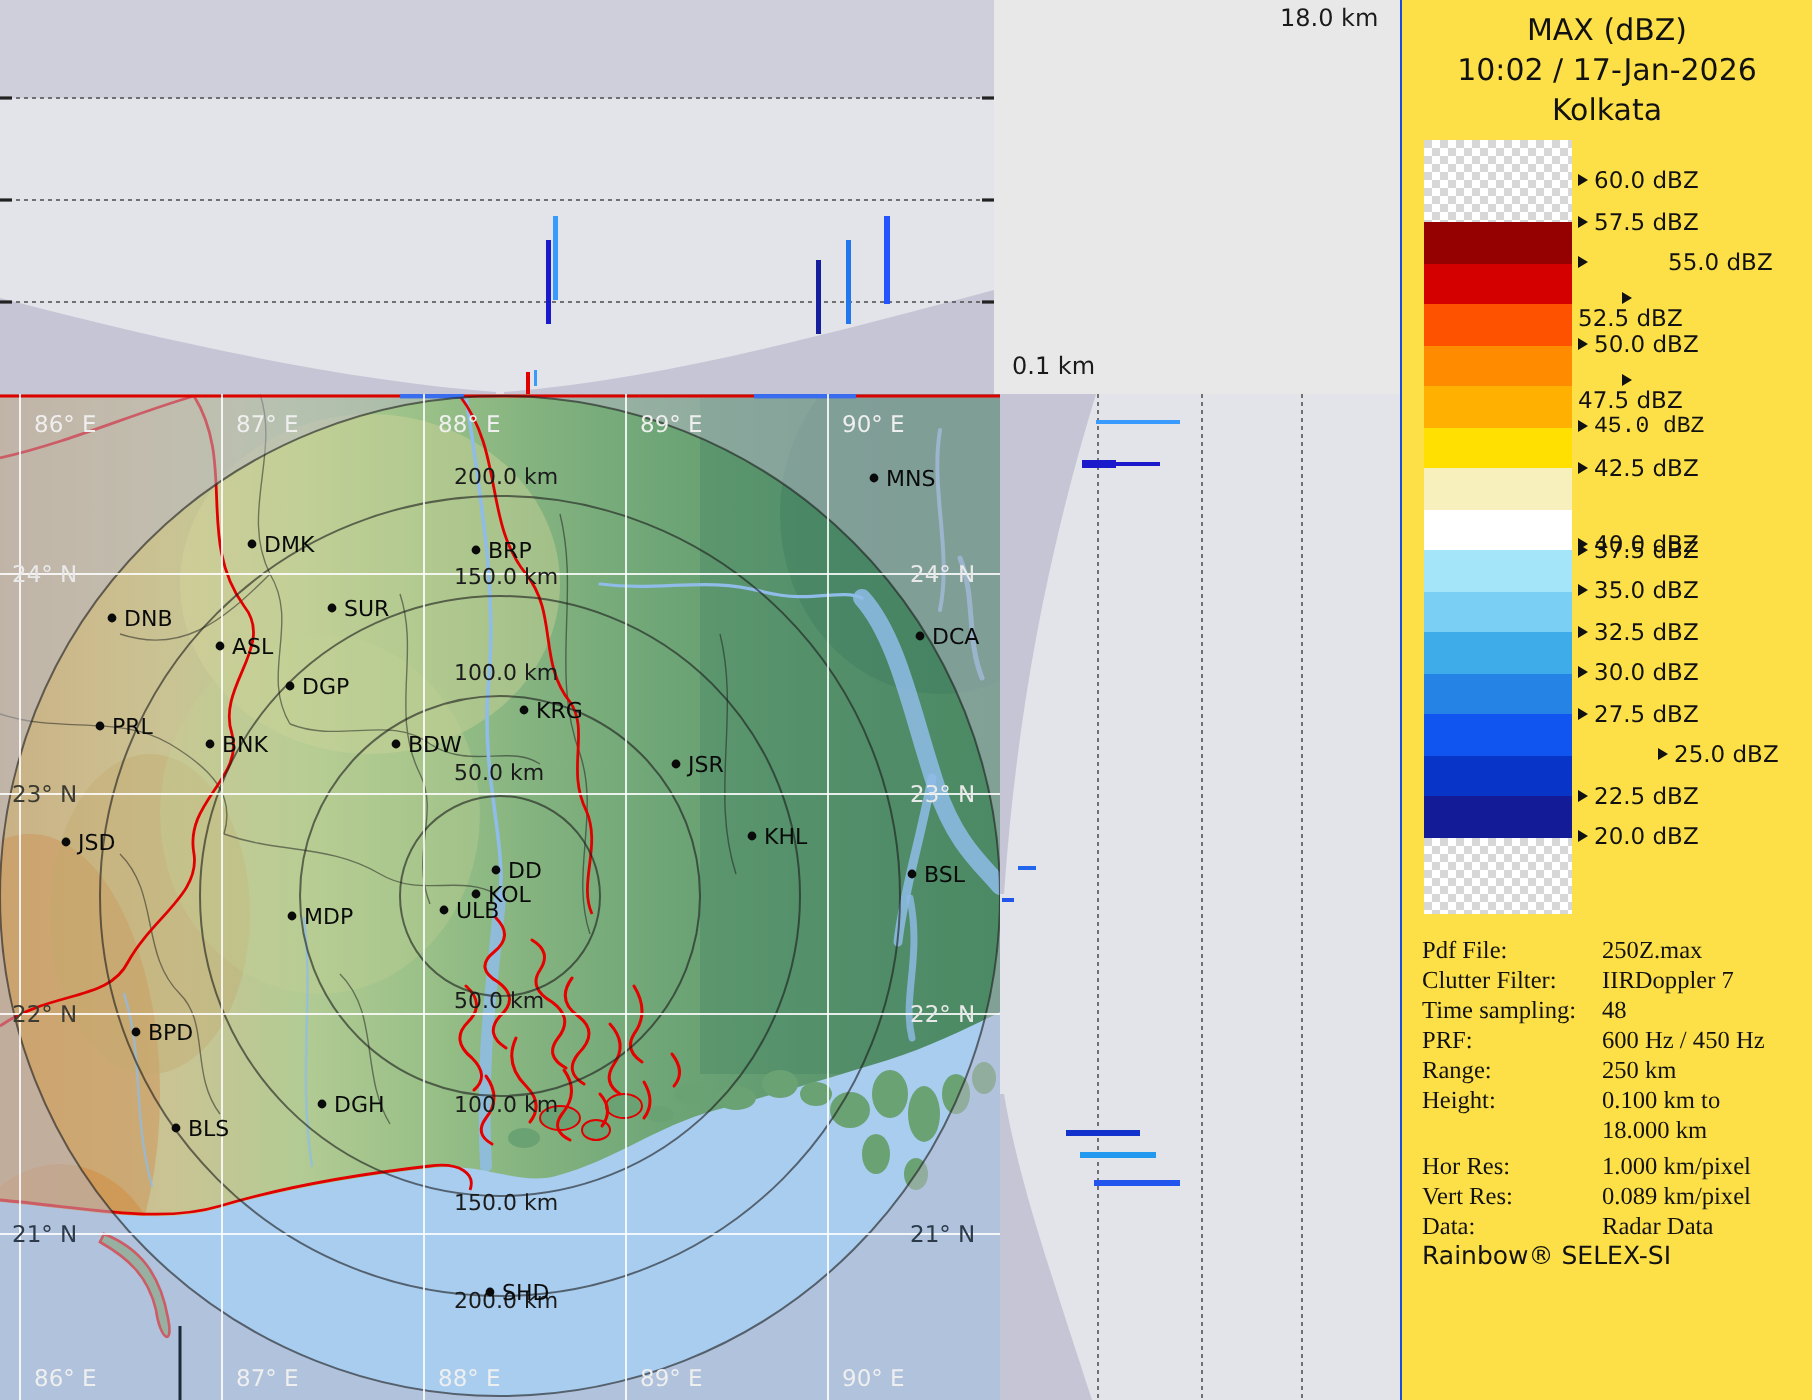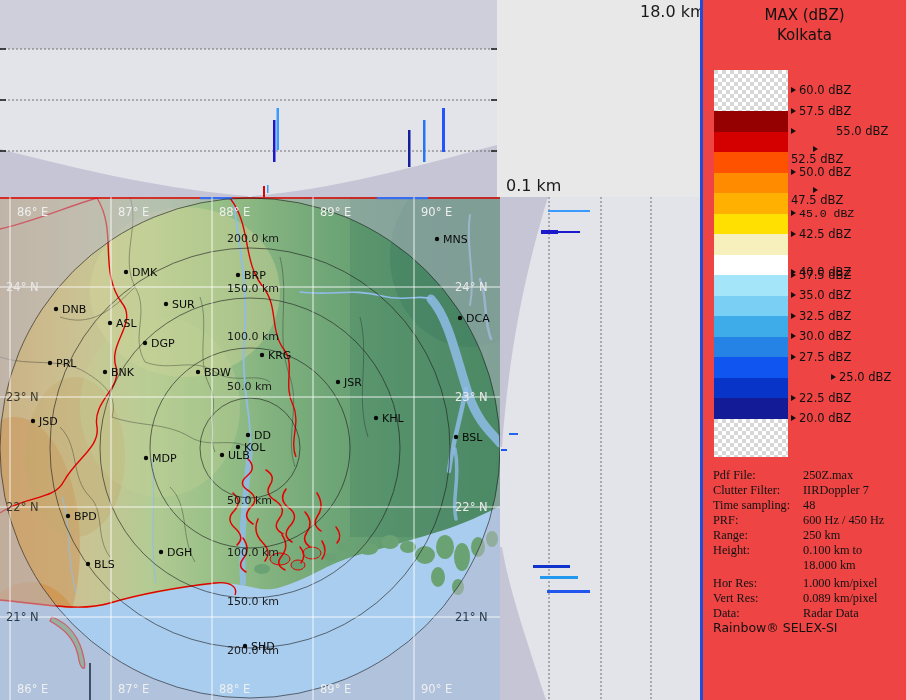--- a/index.html
+++ b/index.html
@@ -11,7 +11,7 @@
   #right-panel{left:500px;top:197px;width:200px;height:503px;}
   #map-panel{left:0;top:197px;width:500px;height:503px;}
   #legend-panel{left:700px;top:0;width:206px;height:700px;background:#ef4444;border-left:3px solid #1d4ed8;box-sizing:border-box;}
-  .hlabel{position:absolute;font-size:16px;color:#1a1a1a;white-space:nowrap;}
+  .hlabel{position:absolute;font-size:12px;color:#1a1a1a;white-space:nowrap;}
   #legend-title{position:absolute;left:0;top:5px;width:100%;text-align:center;color:#111;}
   #legend-title div{font-size:15px;line-height:20px;}
   .checker{position:absolute;left:11px;width:74px;

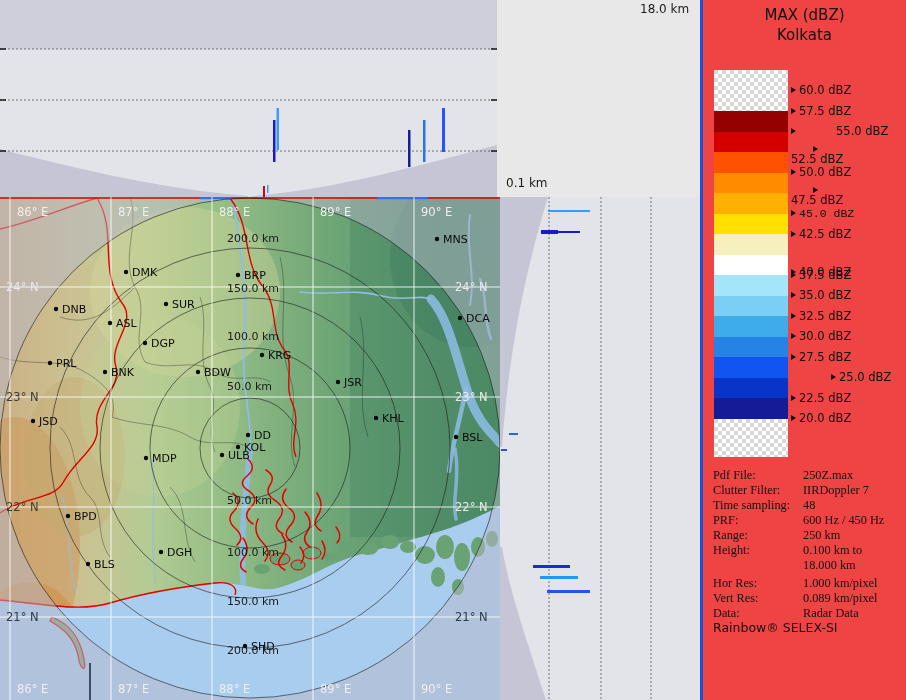--- a/index.html
+++ b/index.html
@@ -10,7 +10,7 @@
   #gap-area{left:497px;top:0;width:203px;height:197px;background:#e8e8e8;}
   #right-panel{left:500px;top:197px;width:200px;height:503px;}
   #map-panel{left:0;top:197px;width:500px;height:503px;}
-  #legend-panel{left:700px;top:0;width:206px;height:700px;background:#ef4444;border-left:3px solid #1d4ed8;box-sizing:border-box;}
+  #legend-panel{left:700px;top:0;width:206px;height:700px;background:#fde047;border-left:1px solid #1d4ed8;box-sizing:border-box;}
   .hlabel{position:absolute;font-size:12px;color:#1a1a1a;white-space:nowrap;}
   #legend-title{position:absolute;left:0;top:5px;width:100%;text-align:center;color:#111;}
   #legend-title div{font-size:15px;line-height:20px;}

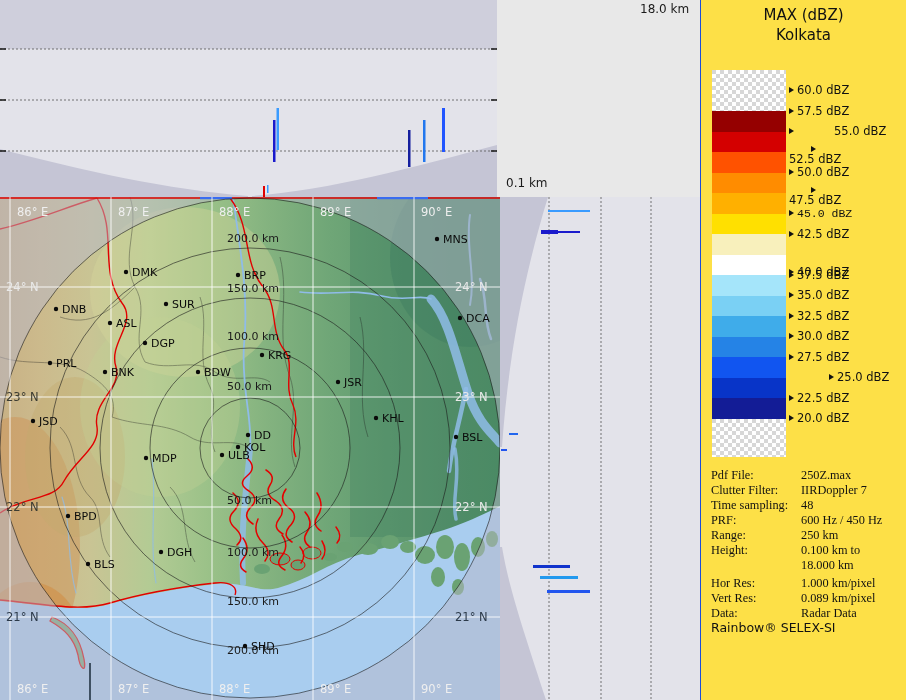--- a/index.html
+++ b/index.html
@@ -284,6 +284,7 @@
 <div id="legend-panel" class="panel">
   <div id="legend-title">
     <div>MAX (dBZ)</div>
+    <div>10:02 / 17-Jan-2026</div>
     <div>Kolkata</div>
   </div>
   <div id="legend-scale">

